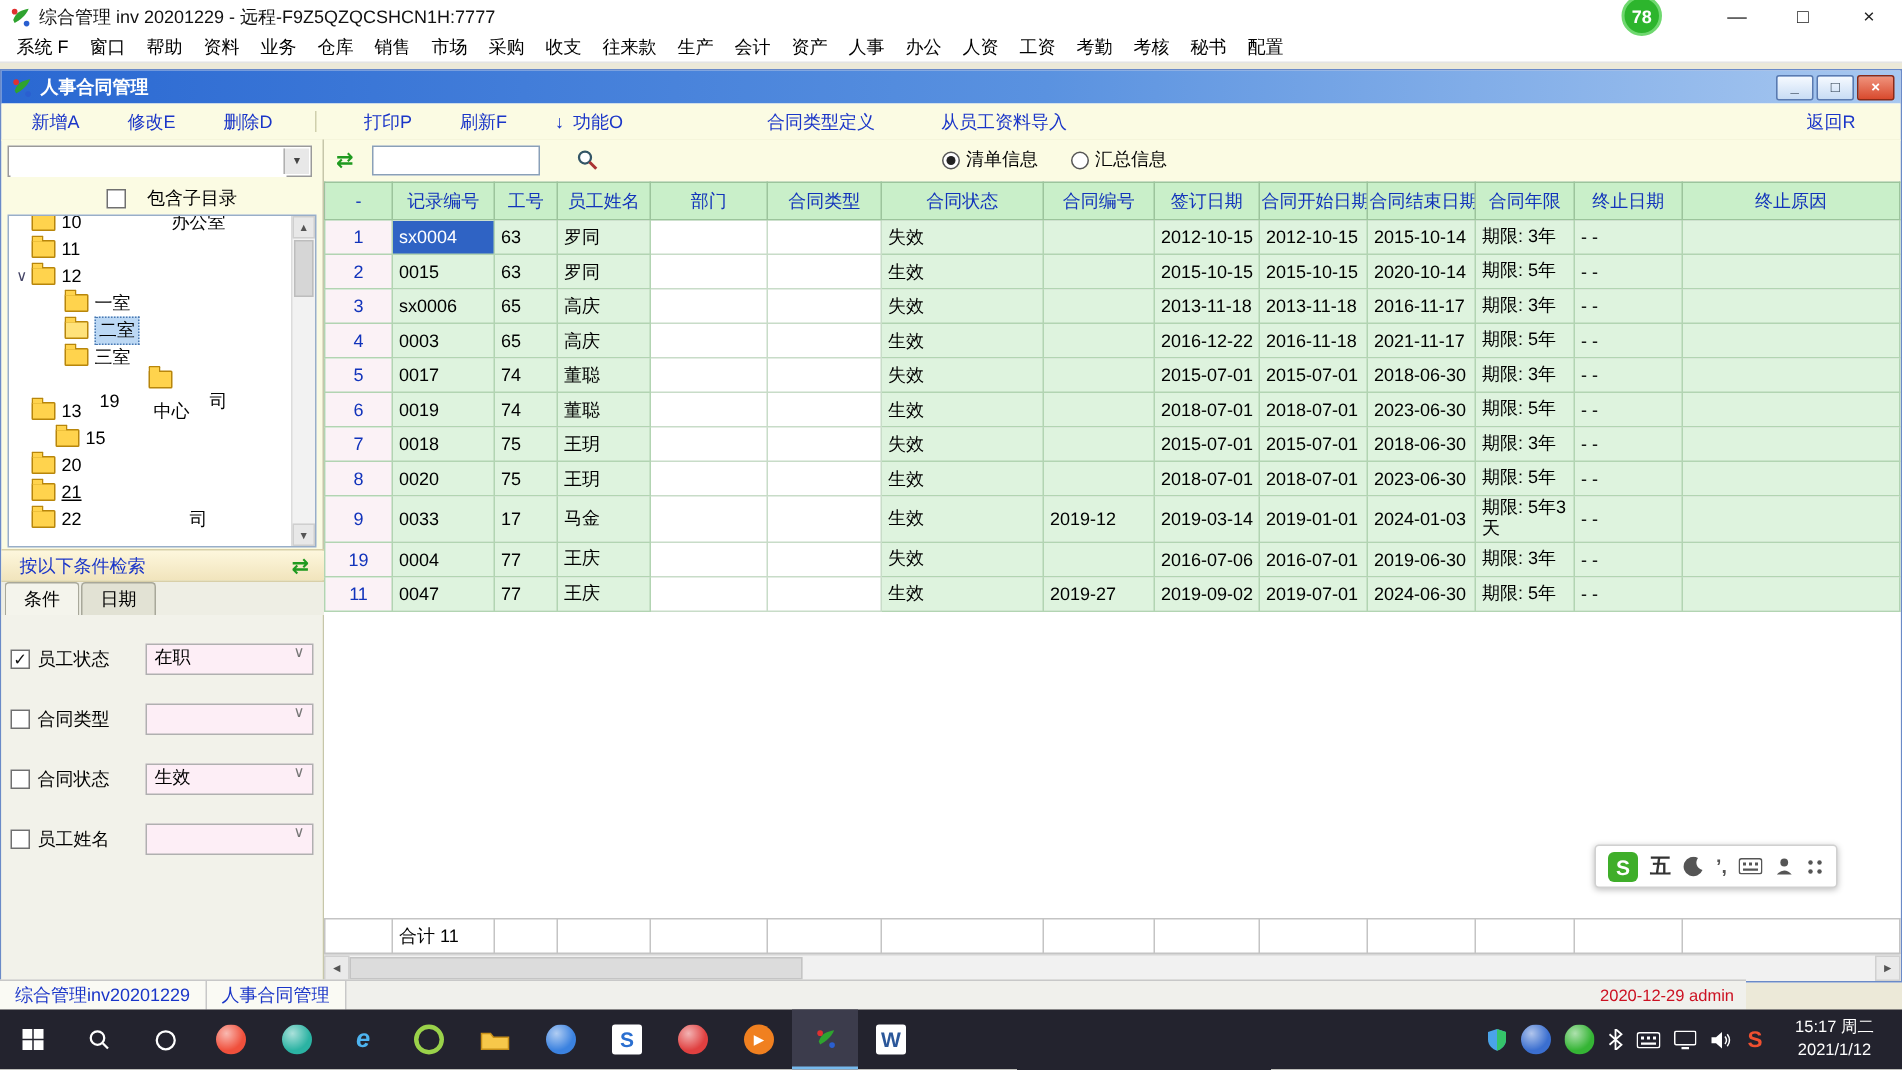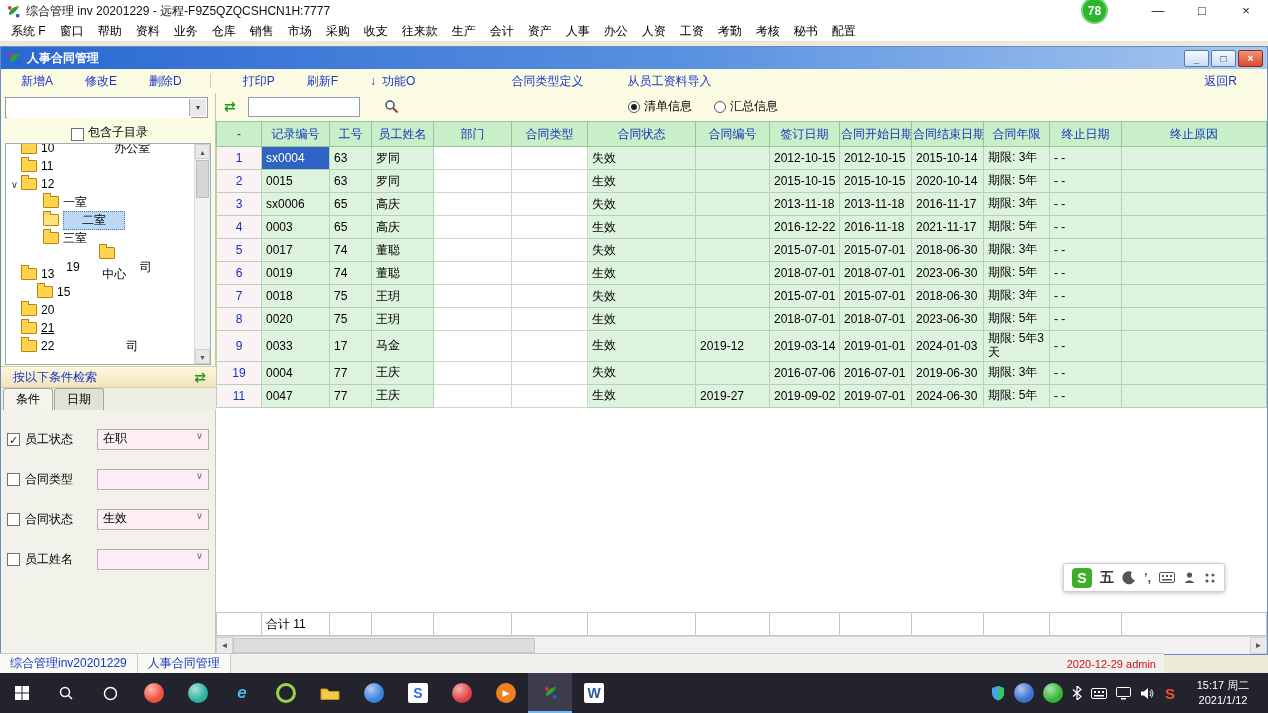--- a/index.html
+++ b/index.html
@@ -52,7 +52,7 @@
   #dircombo input{position:absolute;left:1px;top:1px;width:180px;height:17px;border:none;outline:none;font-size:12px}
   .combo-btn{position:absolute;right:1px;top:1px;width:16px;height:17px;background:#e8e8e8;border-left:1px solid #b0b0b0;
              font-size:7px;color:#444;text-align:center;line-height:17px}
-  #include-row{position:absolute;left:70px;top:31px;display:flex;align-items:flex-end;gap:4px}
+  #include-row{position:absolute;left:70px;top:31px;display:flex;align-items:center;gap:14px}
   .checkbox{display:inline-block;width:13px;height:13px;background:#fff;border:1px solid #707070;font-size:11px;
             line-height:12px;text-align:center;color:#111;box-sizing:border-box}
   #tree{position:absolute;left:4px;top:50px;width:206px;height:222px;background:#fff;border:1px solid #98aec8;

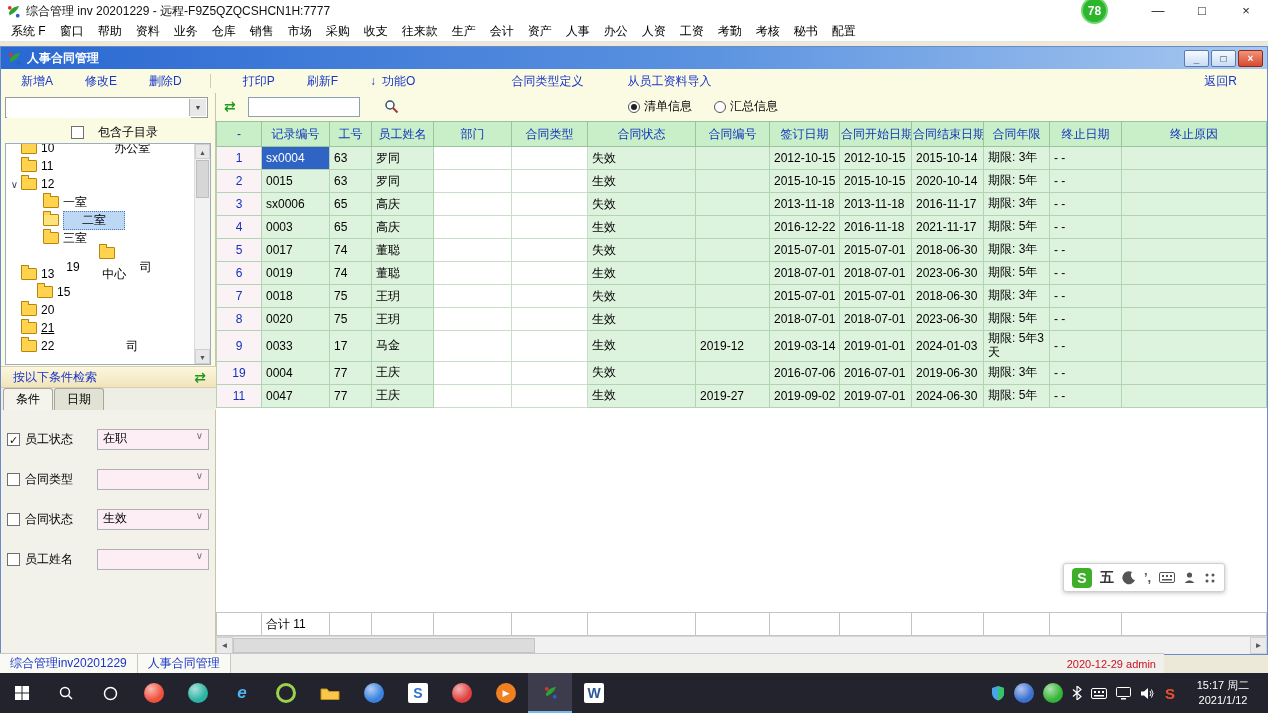--- a/index.html
+++ b/index.html
@@ -65,7 +65,7 @@
           margin-right:4px;flex:none}
   .folder::before{content:"";position:absolute;top:-4px;left:-1px;width:6px;height:3px;background:#ffd34d;
           border:1px solid #b8860b;border-bottom:none;border-radius:1px 1px 0 0}
-  .tree-row.selected .tlabel{background:#bcd8f4;border:1px dotted #4a78b0;padding:0 18px}
+  .tree-row.selected .tlabel{background:#bcd8f4;border:1px dotted #4a78b0;padding:0 2px}
   .tree-row.selected .folder{background:#ffe27a}
   #tree-vscroll{position:absolute;right:0;top:0;bottom:0;width:15px;background:#f2f2f2;border-left:1px solid #dcdcdc}
   .scr-btn{height:15px;text-align:center;font-size:7px;line-height:15px;color:#555;background:#e8e8e8;border:1px solid #cfcfcf;box-sizing:border-box}

